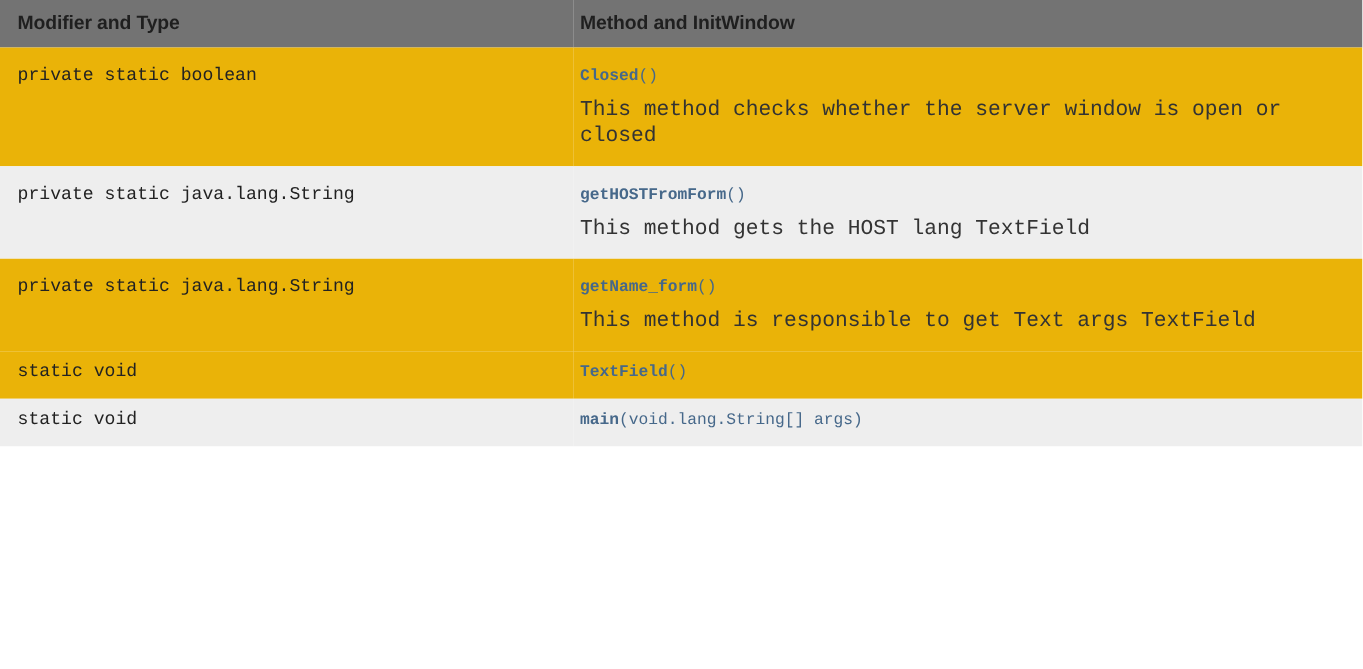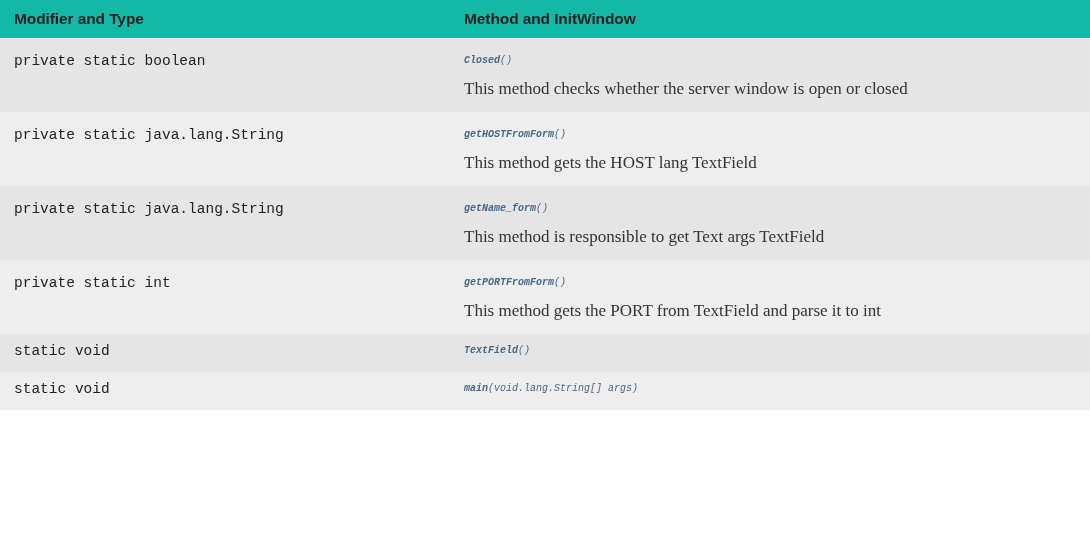--- a/index.html
+++ b/index.html
@@ -26,7 +26,7 @@
 
   
   thead tr.table-header-row {
-    background: #14b8a6;
+    background: #737373;
   }
   thead th {
     text-align: left;

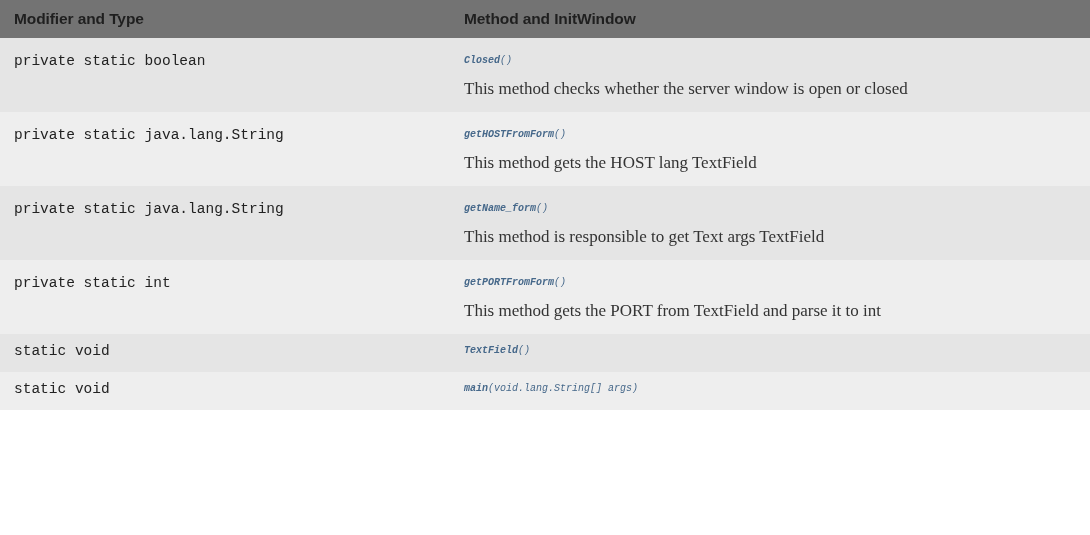--- a/index.html
+++ b/index.html
@@ -43,7 +43,7 @@
   thead th.th-method { padding-left: 5px; }
 
   
-  tbody tr.alt-row-color  { background: #e5e5e5; }
+  tbody tr.alt-row-color  { background: #eab308; }
   tbody tr.row-color      { background: #eeeeee; }
 
   tbody td {

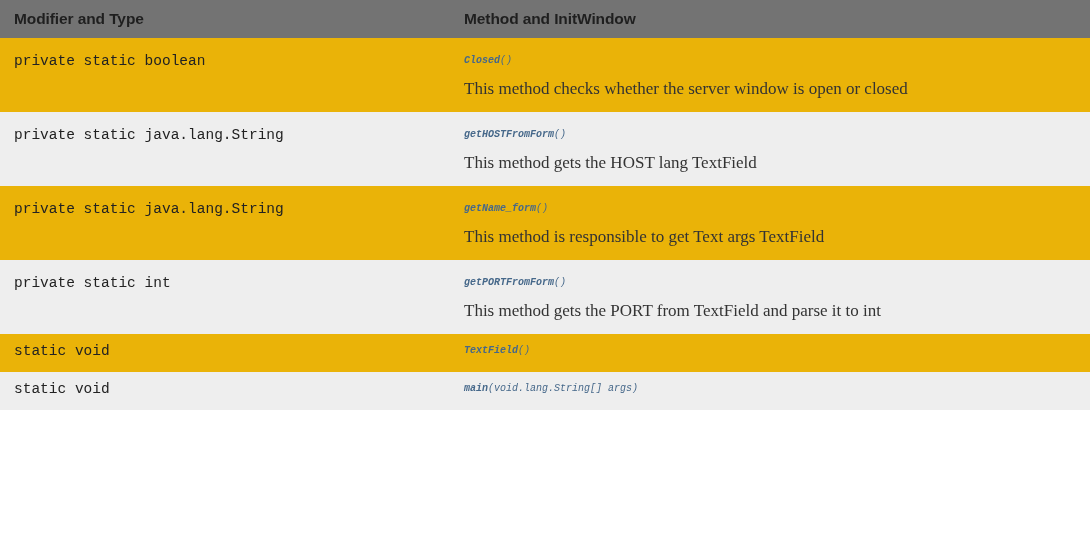--- a/index.html
+++ b/index.html
@@ -68,13 +68,12 @@
   .member-name-link {
     display: block;
     font-family: "Liberation Mono", monospace;
-    font-size: 10px;
+    font-size: 13px;
     font-weight: bold;
     line-height: 20px;
     color: #46688a;
     text-decoration: none;
     white-space: nowrap;
-    font-style: italic;
   }
   .member-name-link .sig-name { font-weight: bold; }
   .member-name-link .sig-args { font-weight: normal; }

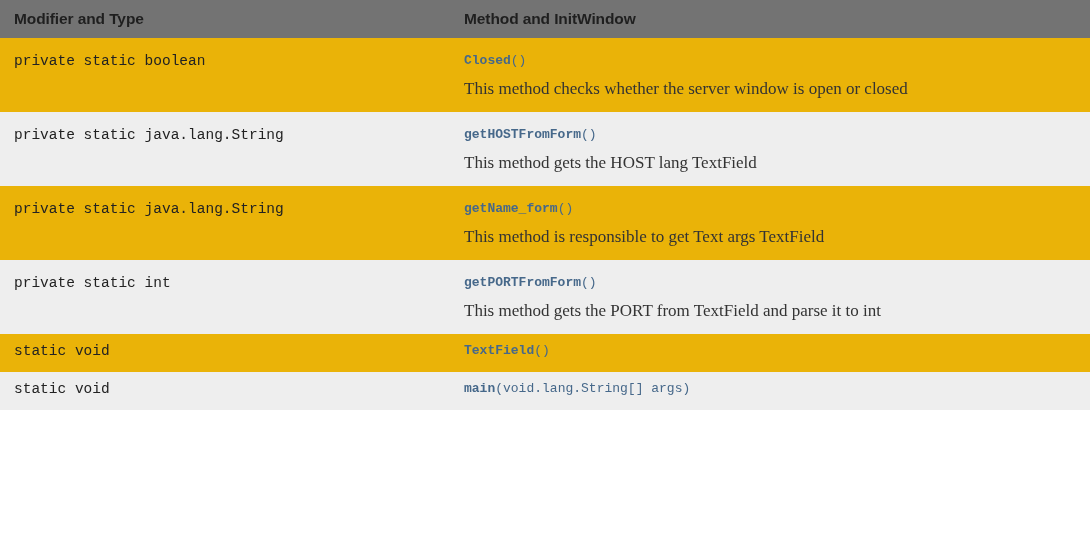--- a/index.html
+++ b/index.html
@@ -81,7 +81,7 @@
   .block-description {
     display: block;
     margin-top: 7px;
-    font-family: Liberation Serif, serif;
+    font-family: Liberation Mono, monospace;
     font-size: 17px;
     line-height: 21px;
     color: #333333;

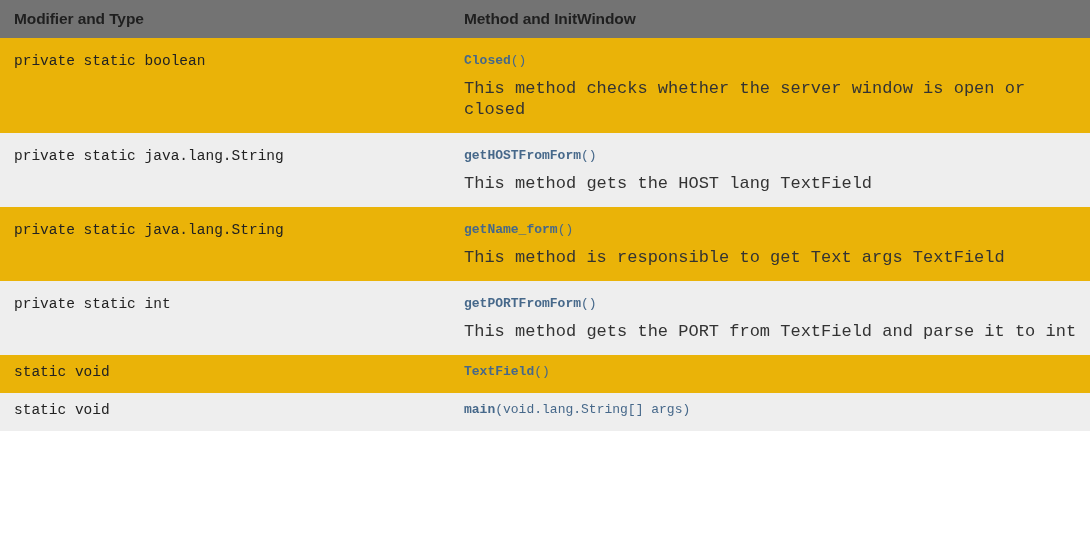--- a/index.html
+++ b/index.html
@@ -133,13 +133,6 @@
       </td>
     </tr>
 
-    <tr class="row-color">
-      <td class="col-first">private static int</td>
-      <td class="col-last">
-        <a class="member-name-link" href="#"><span class="sig-name">getPORTFromForm</span><span class="sig-args">()</span></a>
-        <span class="block-description">This method gets the PORT from TextField and parse it to int</span>
-      </td>
-    </tr>
 
     <tr class="alt-row-color compact-row">
       <td class="col-first">static void</td>

